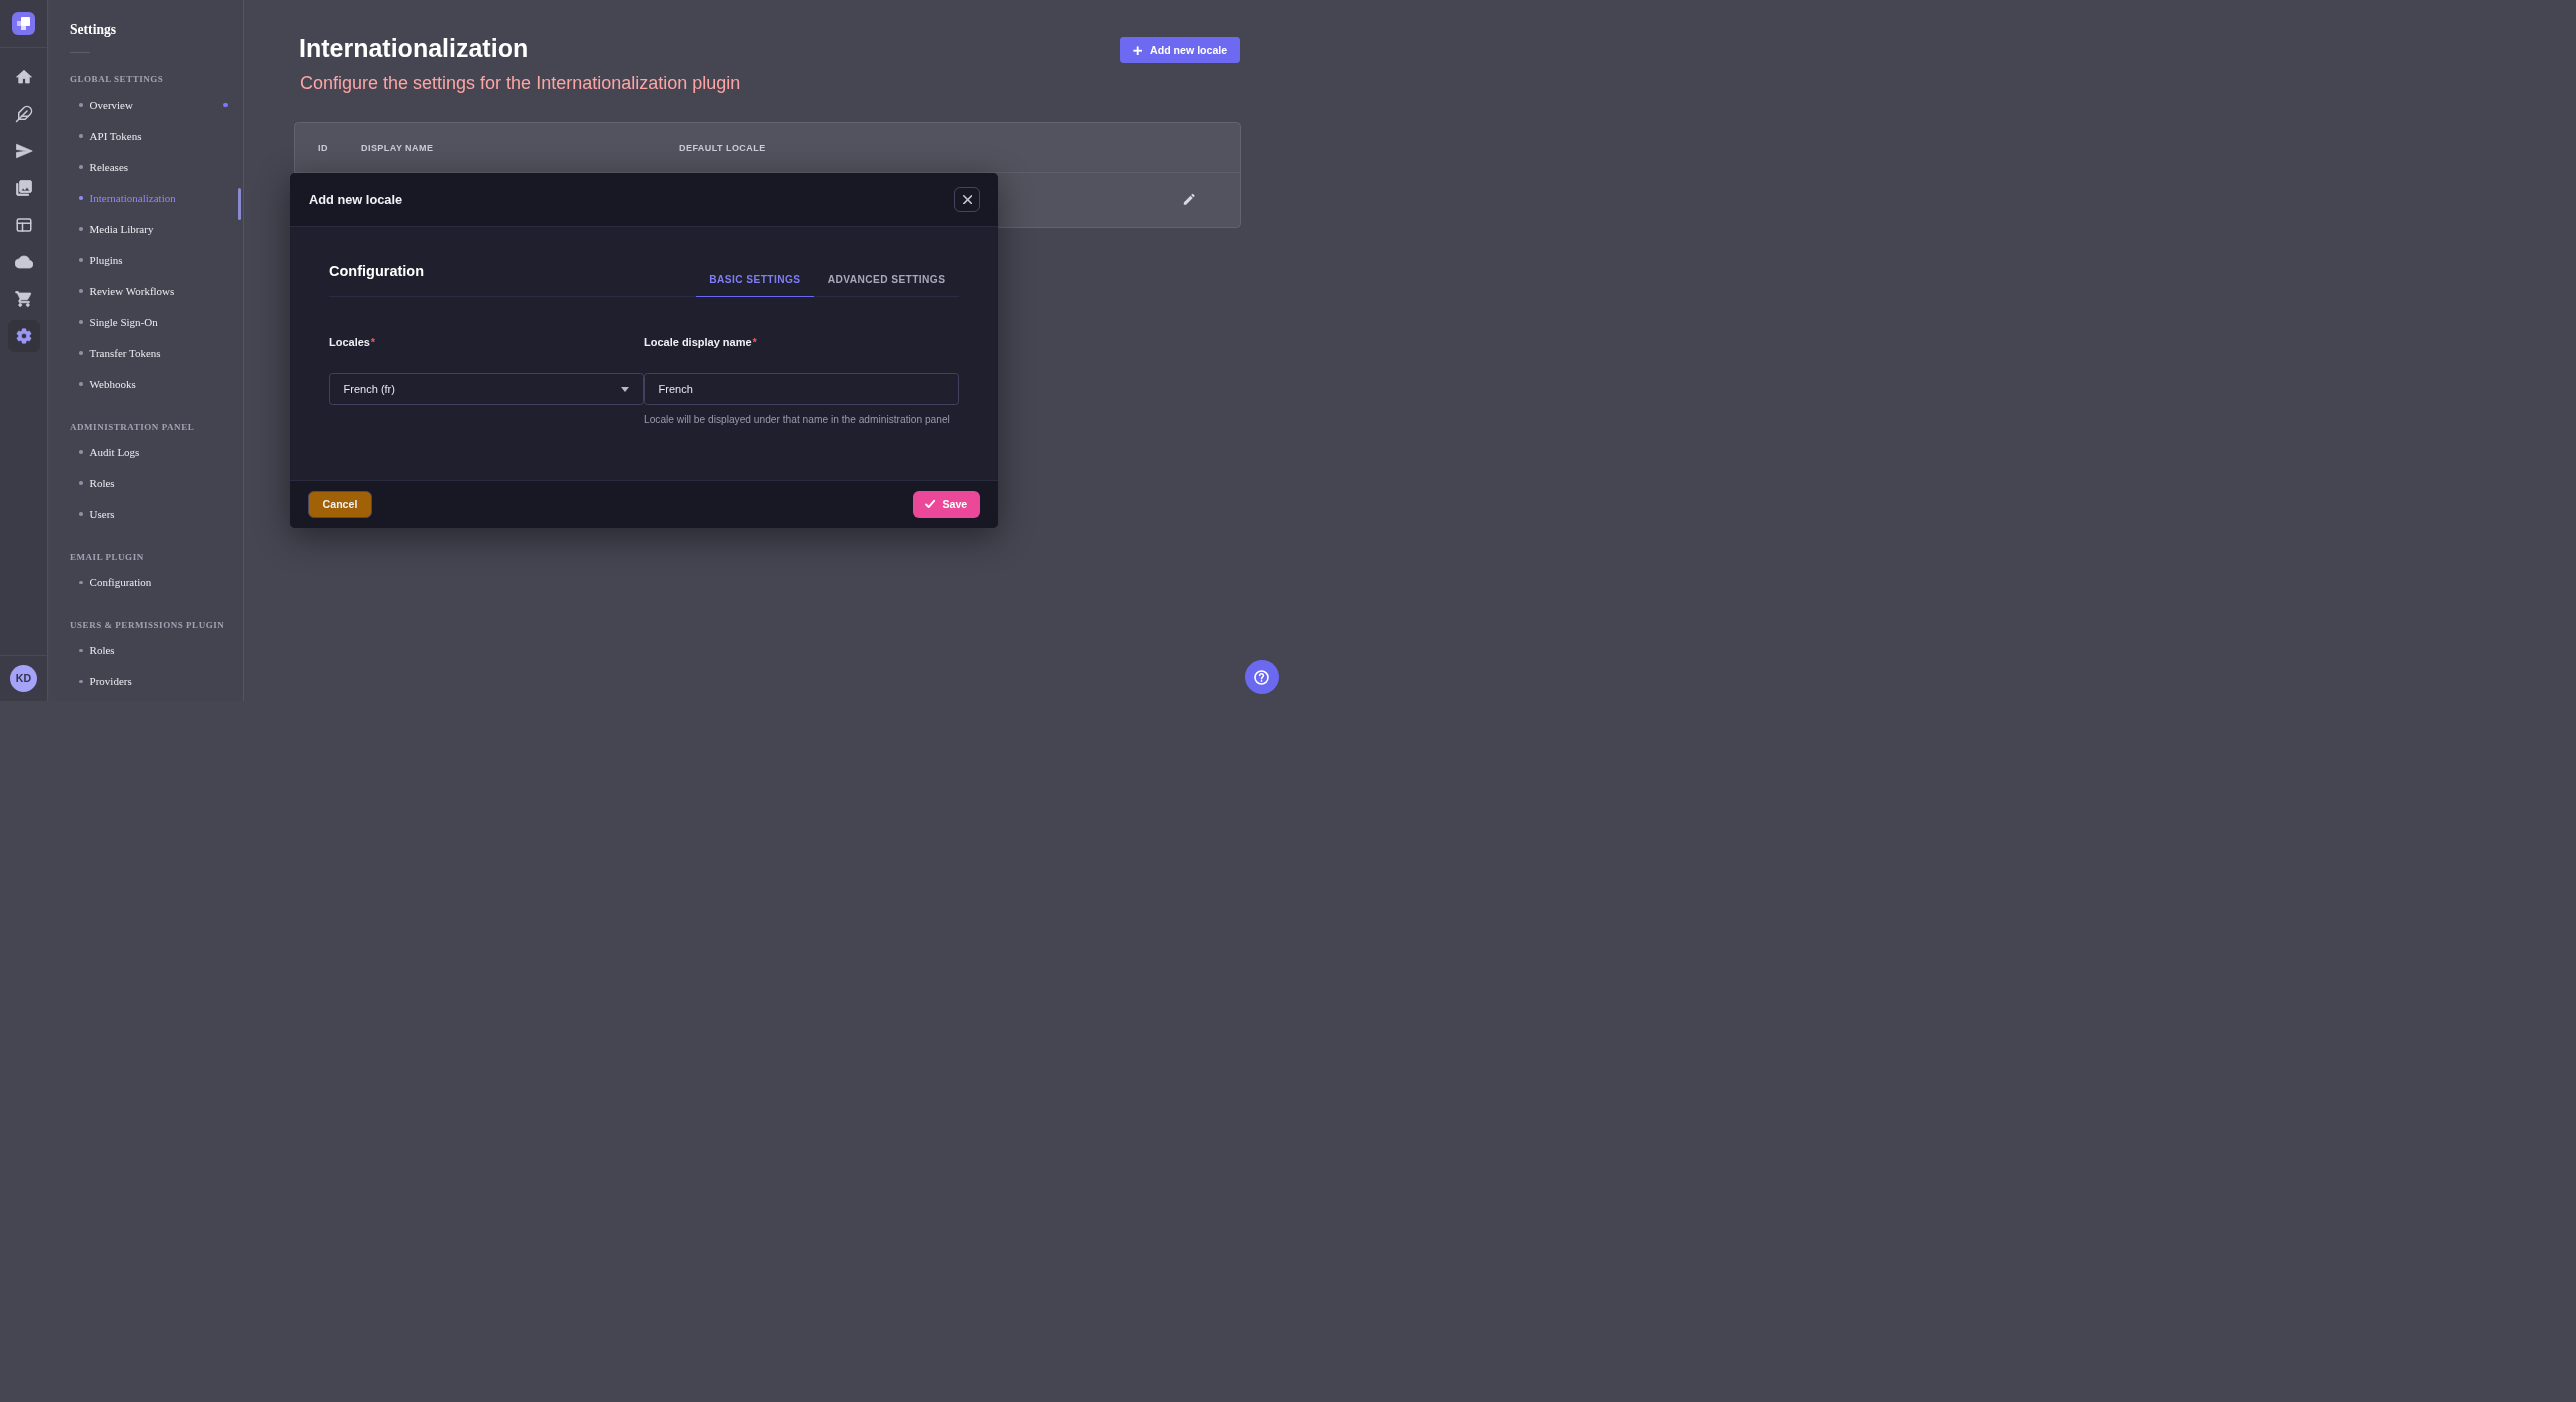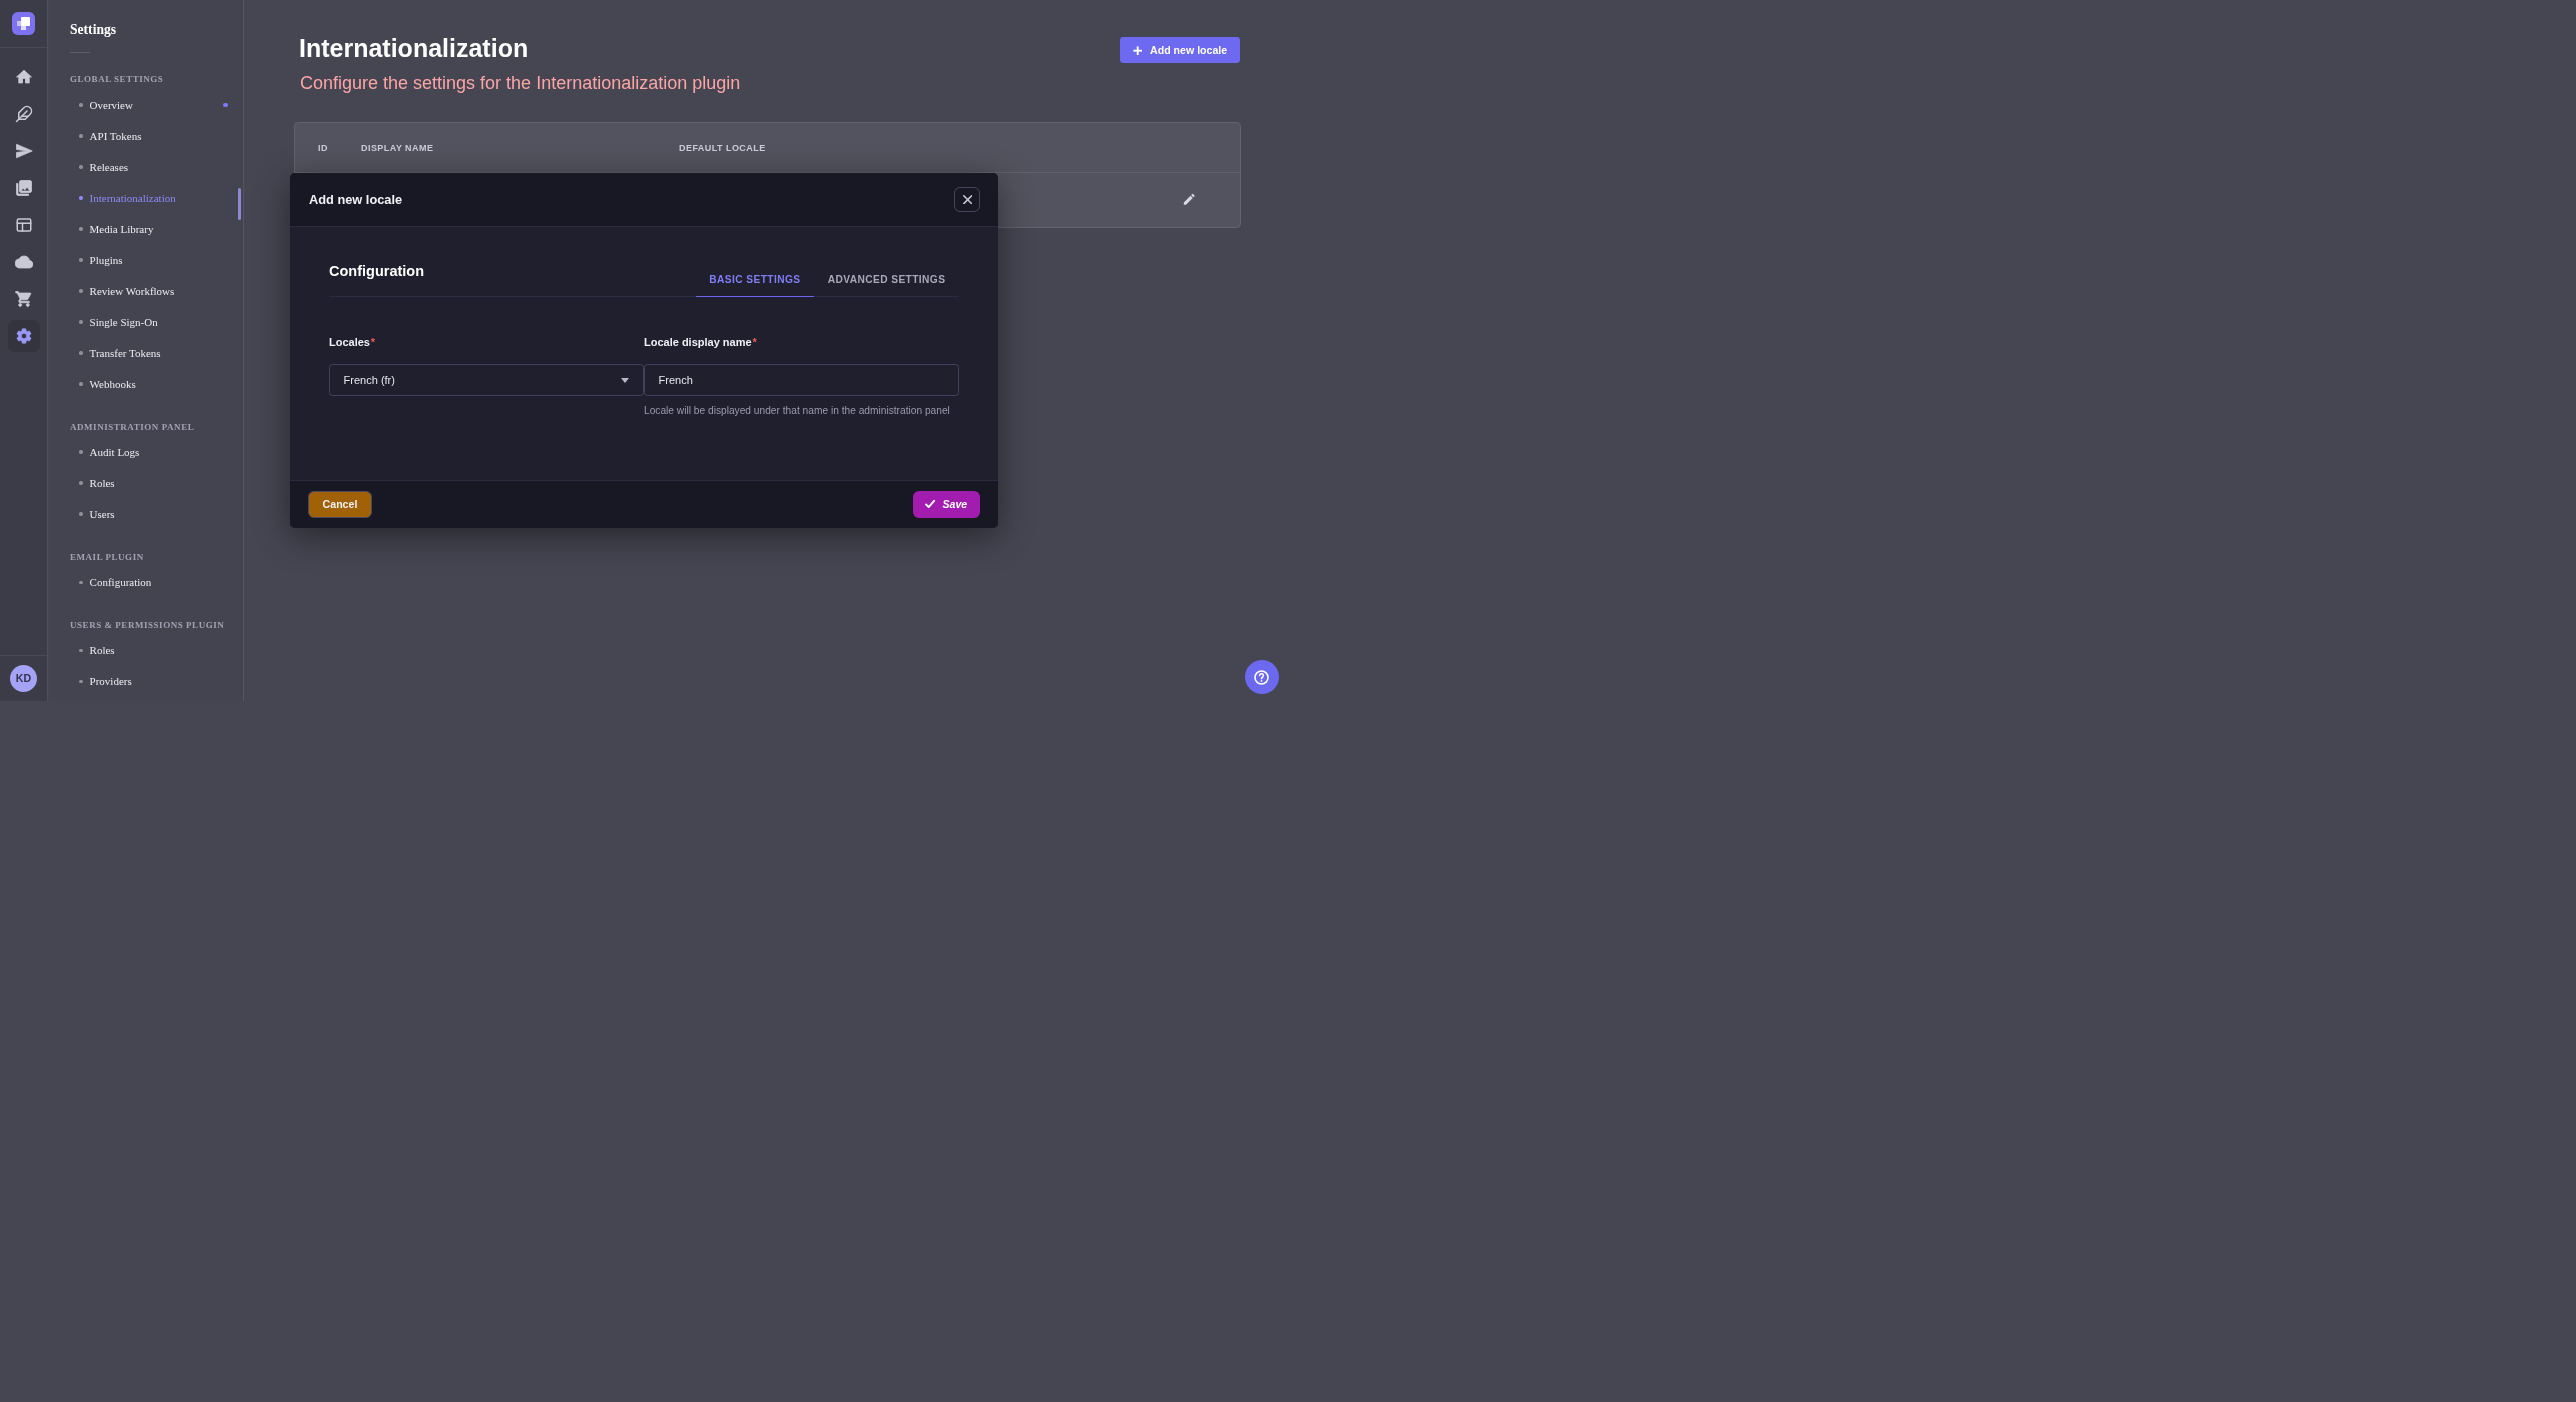--- a/index.html
+++ b/index.html
@@ -69,7 +69,7 @@
   .field { flex:1; }
   .field-label { color:#f0f0f5; font-size:11px; font-weight:600; }
   .req { color:#ee5e52; margin-left:0.9px; }
-  .control { margin-top:15px; height:32px; border:0.9px solid #41415d; border-radius:3.4px; background:transparent; display:flex; align-items:center; padding:0 13.6px; width:100%; }
+  .control { margin-top:24px; height:32px; border:0.9px solid #41415d; border-radius:3.4px; background:transparent; display:flex; align-items:center; padding:0 13.6px; width:100%; }
   .select { justify-content:space-between; cursor:pointer; }
   .control-text { color:#e8e8f0; font-size:11px; }
   .caret { width:0; height:0; border-left:4.3px solid transparent; border-right:4.3px solid transparent; border-top:5.1px solid #b8b8ca; }

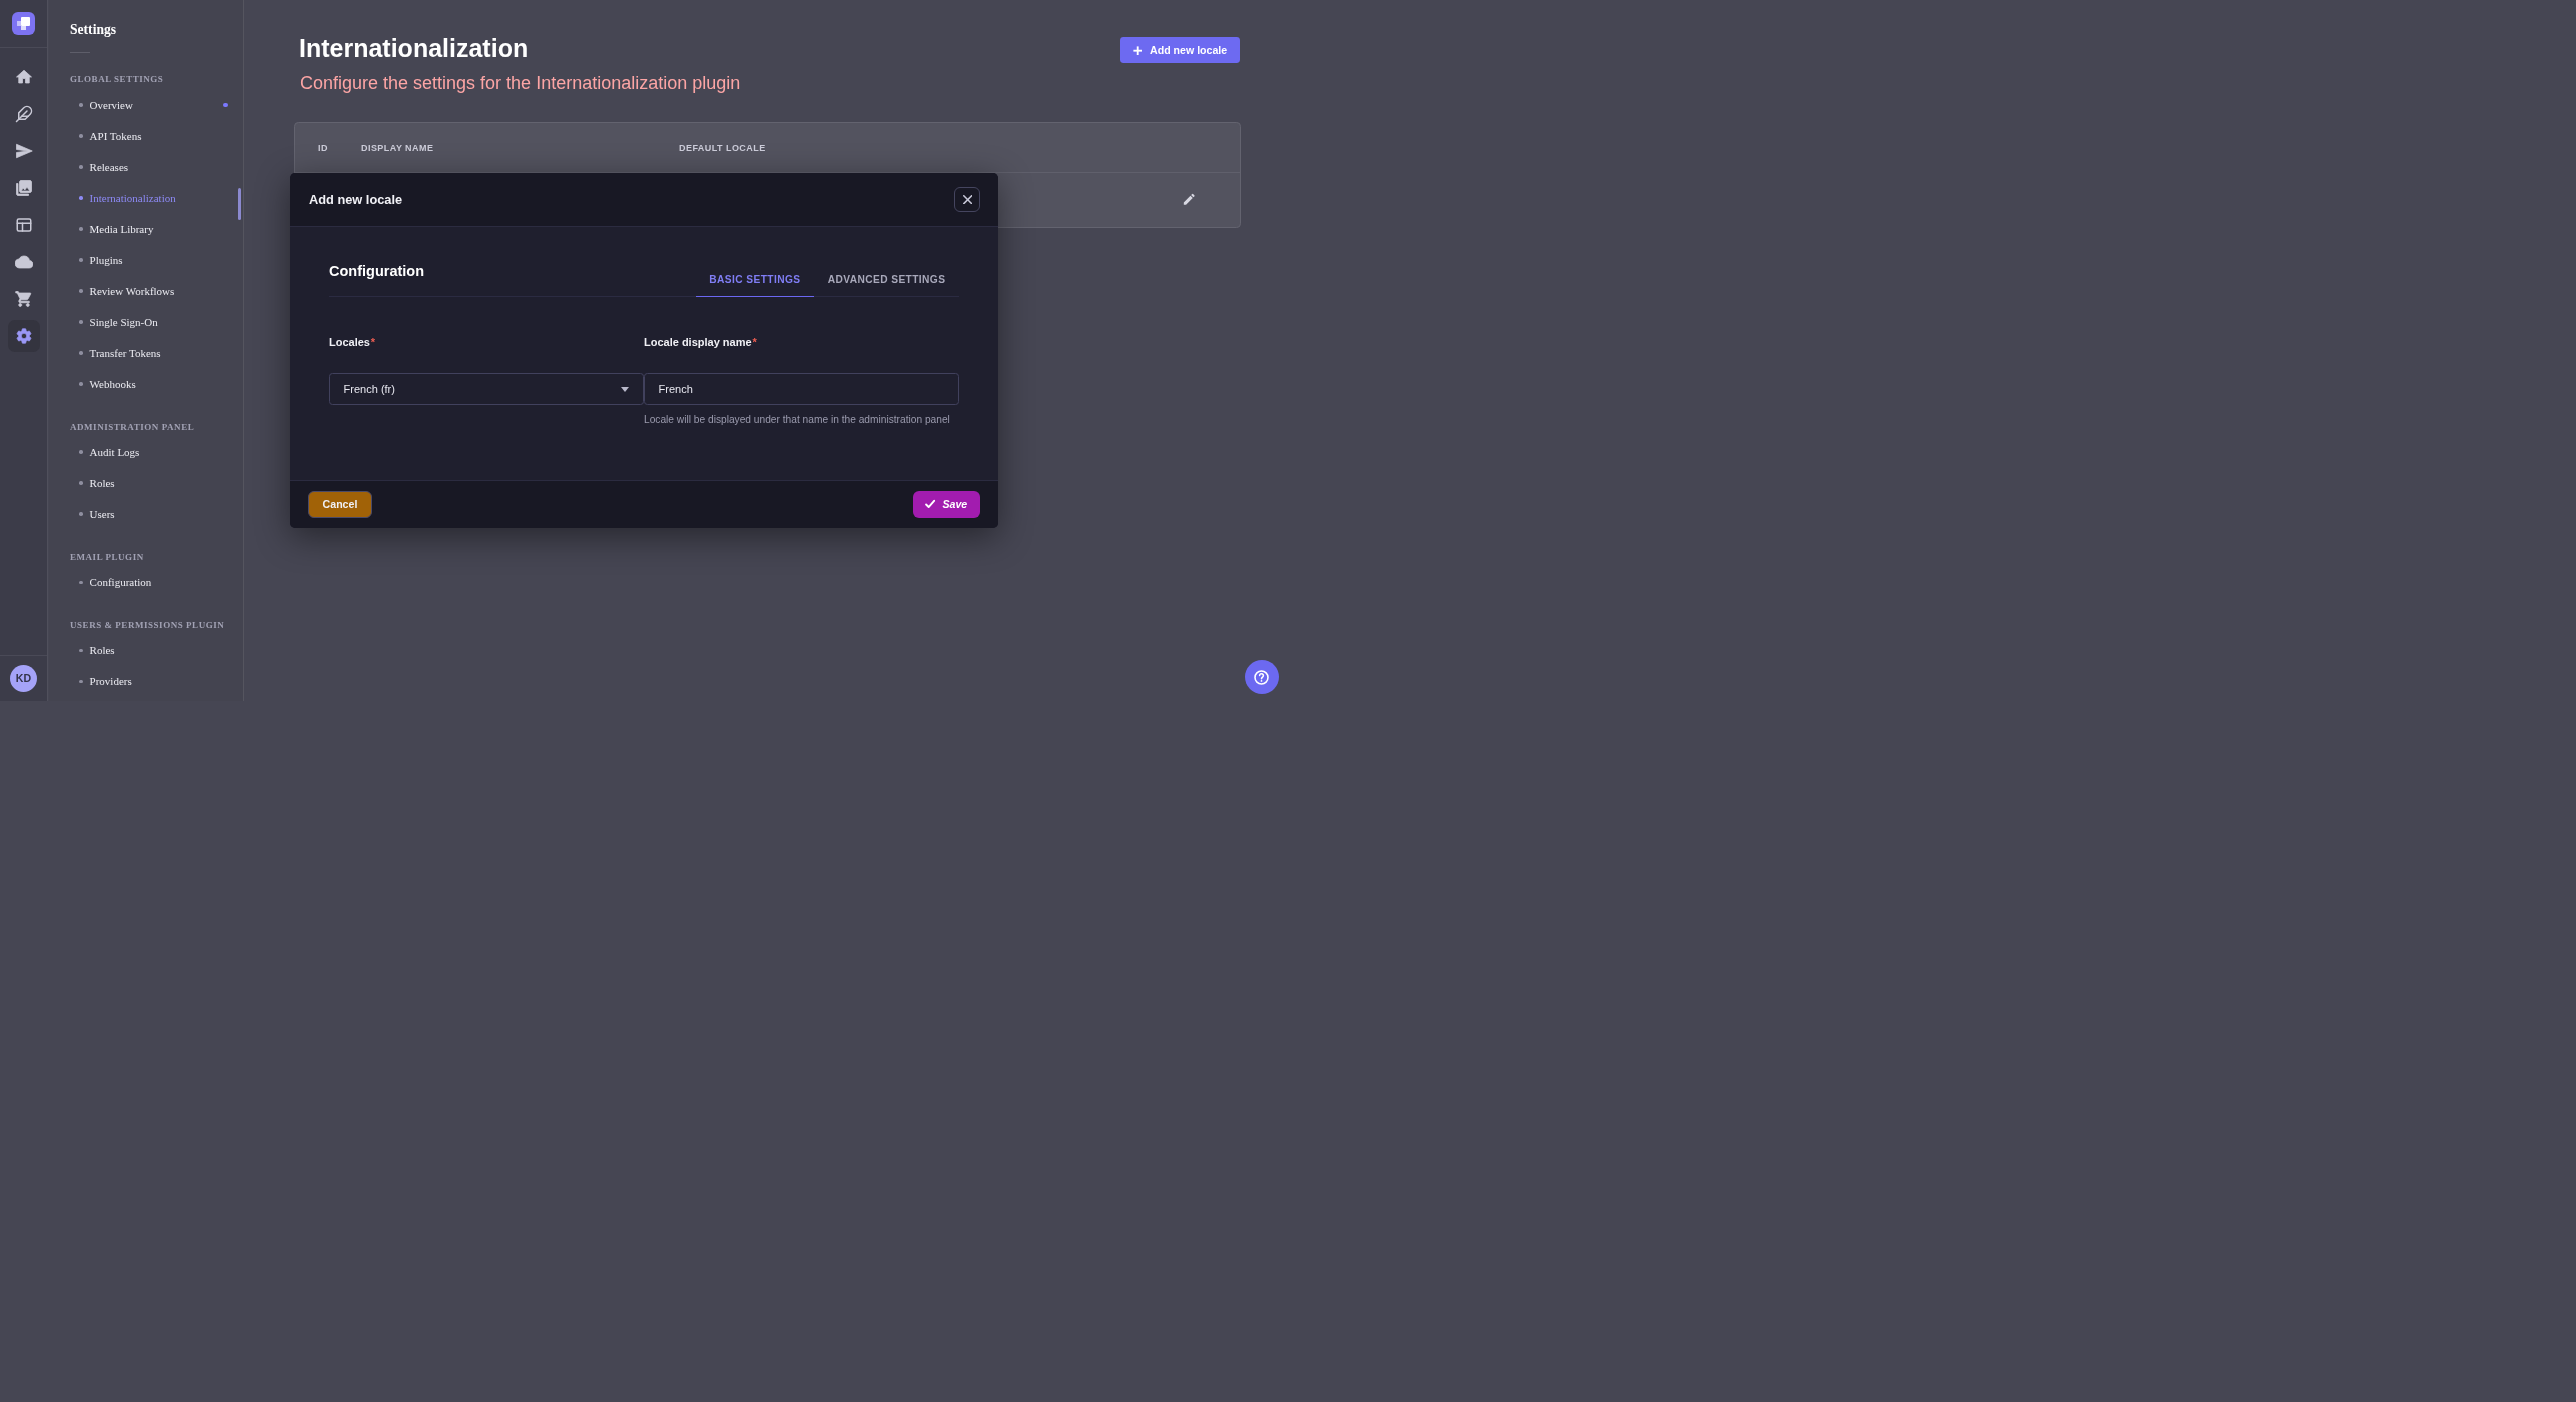--- a/index.html
+++ b/index.html
@@ -77,7 +77,7 @@
   .hint { margin-top:7.7px; color:#9a9aad; font-size:10.2px; line-height:1.4; max-width:332px; }
   .modal-foot { position:absolute; left:0; right:0; bottom:0; height:48px; background:#181824; border-top:0.9px solid #2b2b40; display:flex; align-items:center; justify-content:space-between; padding:0 18px; }
   .btn-cancel { height:26.4px; padding:0 13.6px; background:#a16207; border:0.9px solid #4a4a68; border-radius:6px; color:#f0f0f5; font-size:10.6px; font-weight:600; cursor:pointer; font-family:inherit; }
-  .btn-save { height:26.4px; padding:0 12.8px; background:#a21caf; border:none; border-radius:6px; color:#ffffff; font-size:10.6px; font-weight:600; cursor:pointer; display:flex; align-items:center; gap:6.8px; font-family:inherit;font-style:italic; }
+  .btn-save { height:26.4px; padding:0 12.8px; background:#ec4899; border:none; border-radius:6px; color:#ffffff; font-size:10.6px; font-weight:600; cursor:pointer; display:flex; align-items:center; gap:6.8px; font-family:inherit; }
   .btn-save svg { width:10.2px; height:10.2px; stroke:#fff; stroke-width:2.6; fill:none; stroke-linecap:round; stroke-linejoin:round; }
 
   .help-fab { position:absolute; right:9.4px; bottom:6.8px; width:34px; height:34px; border-radius:50%; background:#6c69f1; border:none; display:flex; align-items:center; justify-content:center; cursor:pointer; z-index:6; }

